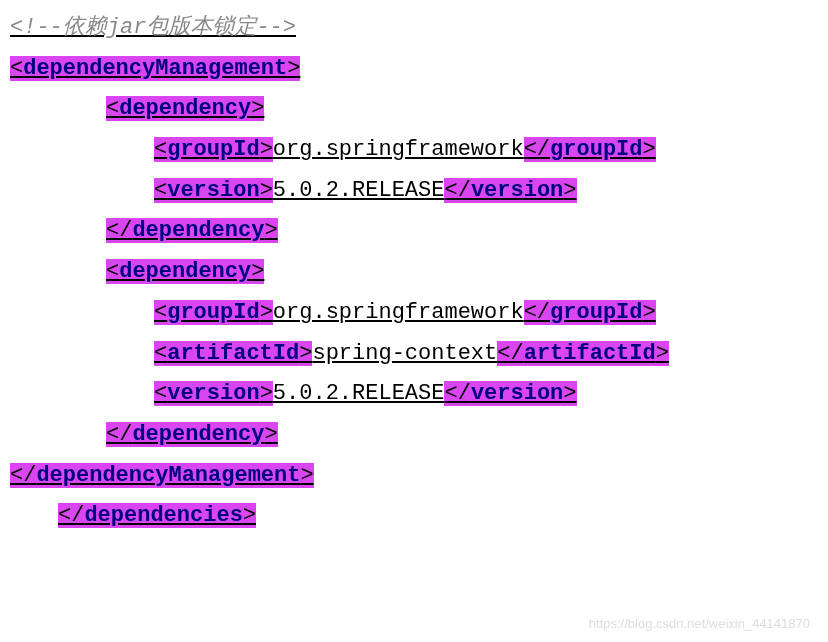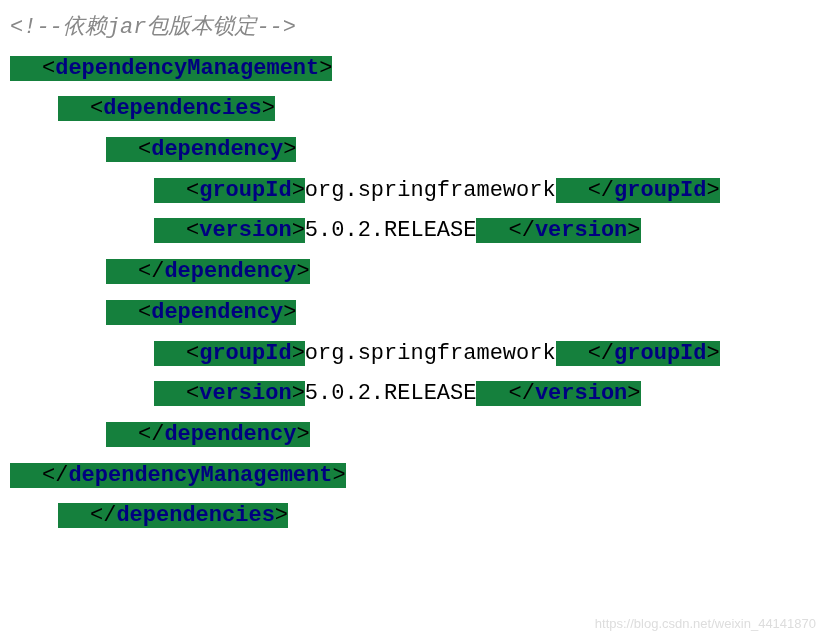--- a/index.html
+++ b/index.html
@@ -19,6 +19,7 @@
     }
     .code-line {
       white-space: pre;
+      text-decoration: underline;
     }
     .comment {
       color: #888888;

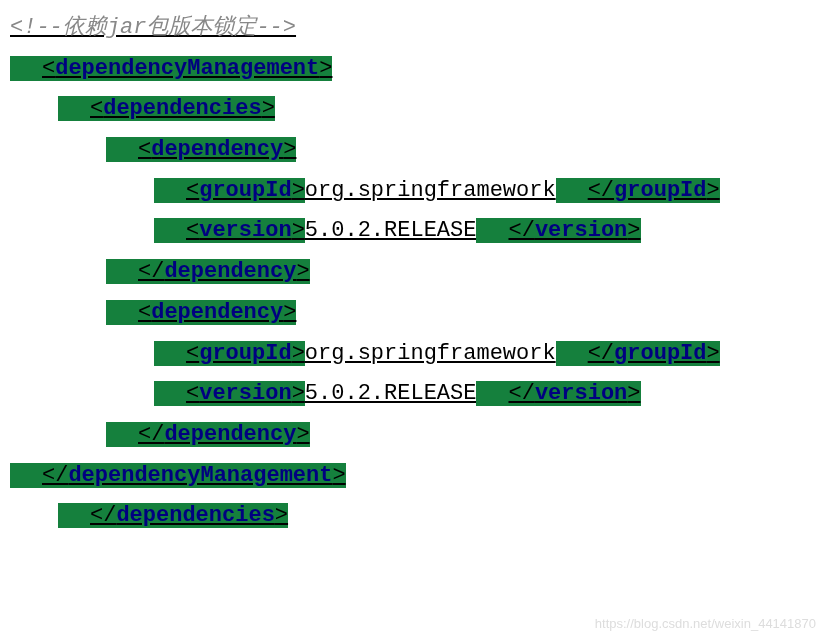--- a/index.html
+++ b/index.html
@@ -33,8 +33,7 @@
       font-weight: bold;
     }
     .tag-wrap {
-      background-color: #15803d;
-      padding-left: 32px;
+      background-color: #d946ef;
     }
     .text-content {
       color: #000000;

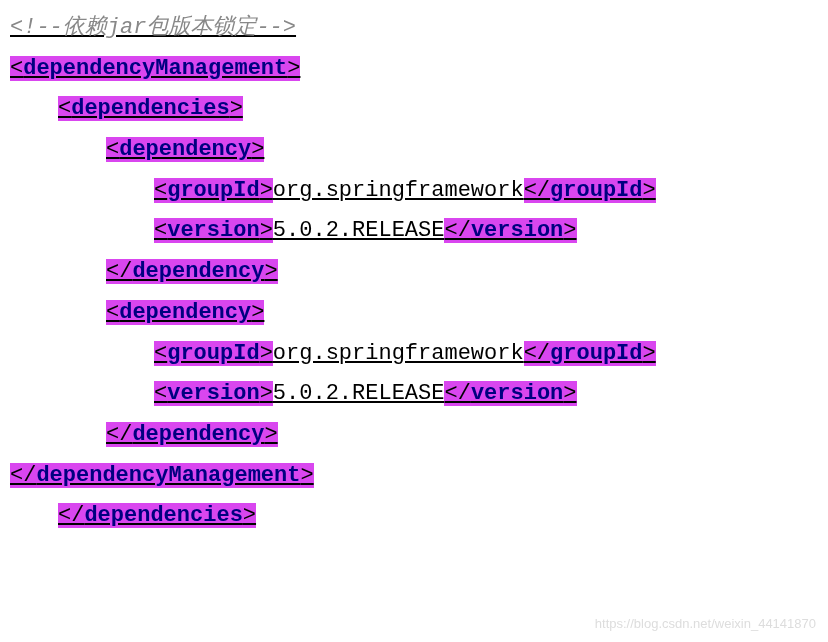--- a/index.html
+++ b/index.html
@@ -61,7 +61,6 @@
 
   <div class="code-line"><span class="tag-wrap"><span class="bracket">&lt;</span><span class="tag-name">dependencyManagement</span><span class="bracket">&gt;</span></span></div>
 
-  <div class="code-line indent1"><span class="tag-wrap"><span class="bracket">&lt;</span><span class="tag-name">dependencies</span><span class="bracket">&gt;</span></span></div>
 
   <div class="code-line indent2"><span class="tag-wrap"><span class="bracket">&lt;</span><span class="tag-name">dependency</span><span class="bracket">&gt;</span></span></div>
 

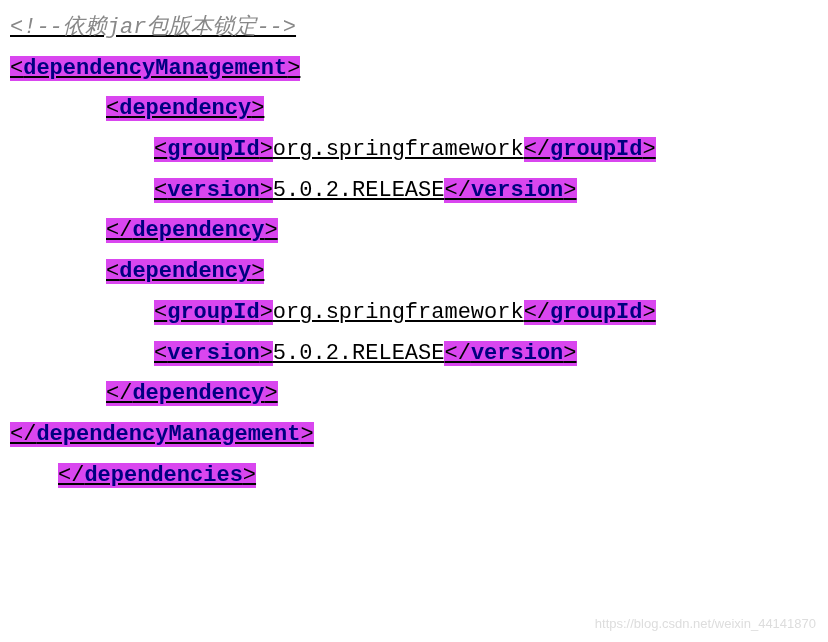--- a/index.html
+++ b/index.html
@@ -75,6 +75,7 @@
 
   <div class="code-line indent3"><span class="tag-wrap"><span class="bracket">&lt;</span><span class="tag-name">groupId</span><span class="bracket">&gt;</span></span><span class="text-content">org.springframework</span><span class="tag-wrap"><span class="bracket">&lt;/</span><span class="tag-name">groupId</span><span class="bracket">&gt;</span></span></div>
 
+  <div class="code-line indent3"><span class="tag-wrap"><span class="bracket">&lt;</span><span class="tag-name">artifactId</span><span class="bracket">&gt;</span></span><span class="text-content">spring-context</span><span class="tag-wrap"><span class="bracket">&lt;/</span><span class="tag-name">artifactId</span><span class="bracket">&gt;</span></span></div>
 
   <div class="code-line indent3"><span class="tag-wrap"><span class="bracket">&lt;</span><span class="tag-name">version</span><span class="bracket">&gt;</span></span><span class="text-content">5.0.2.RELEASE</span><span class="tag-wrap"><span class="bracket">&lt;/</span><span class="tag-name">version</span><span class="bracket">&gt;</span></span></div>
 

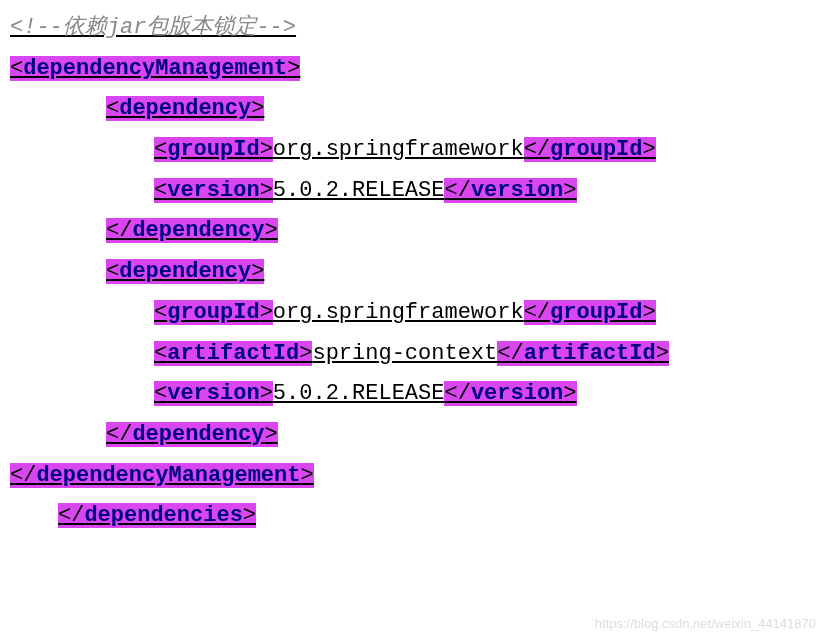--- a/index.html
+++ b/index.html
@@ -45,7 +45,7 @@
     .watermark {
       position: absolute;
       bottom: 6px;
-      right: 12px;
+      right: 18px;
       color: #dddddd;
       font-size: 13px;
       font-family: Arial, sans-serif;

